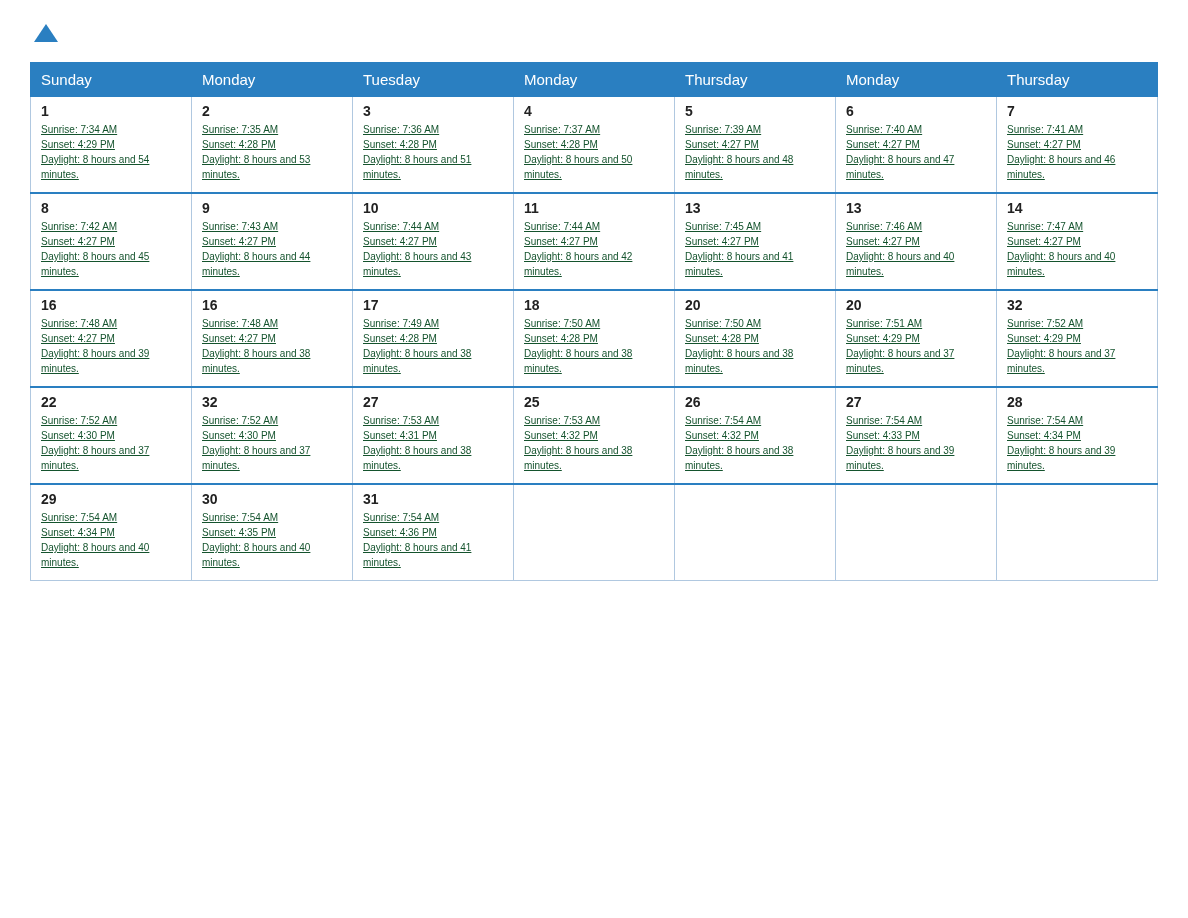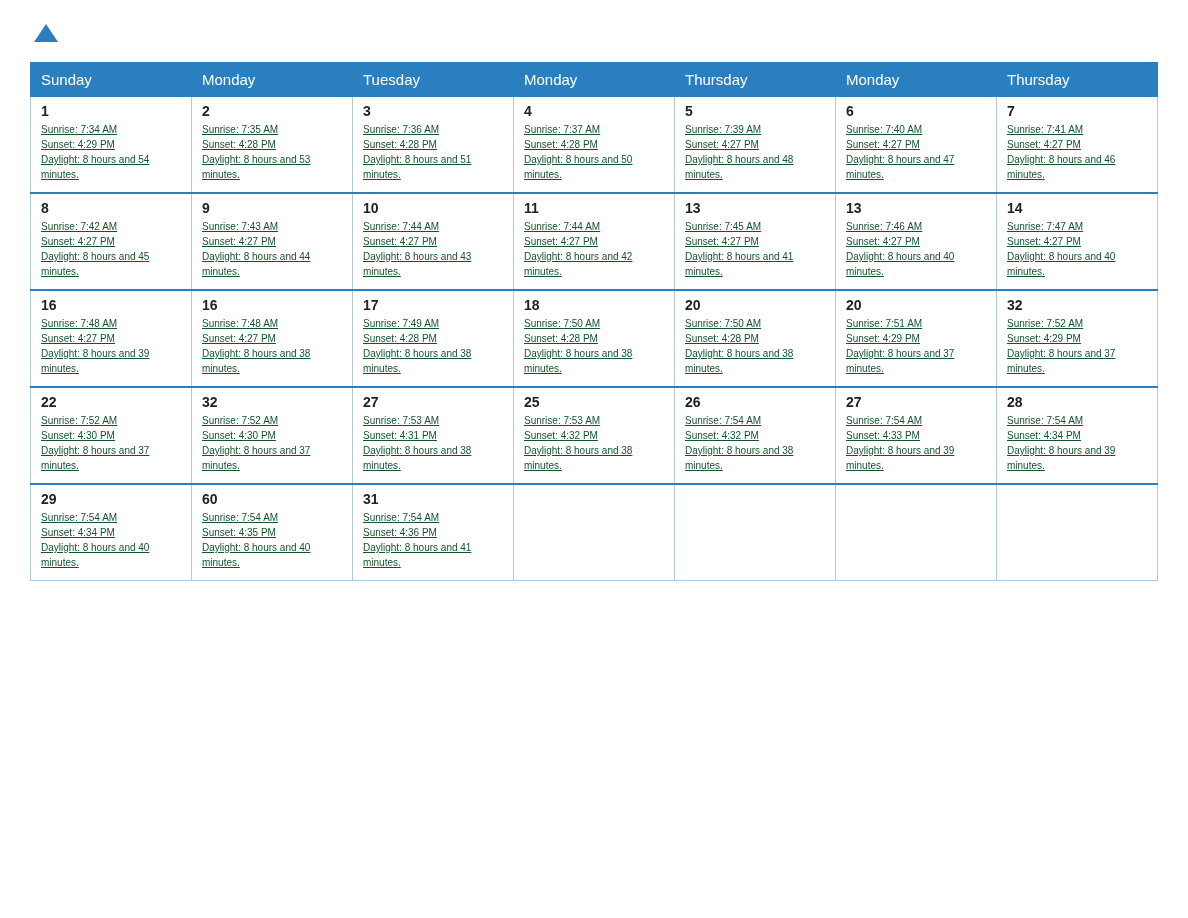--- a/index.html
+++ b/index.html
@@ -262,7 +262,7 @@
           <div class="day-info">Sunrise: 7:54 AM<br>Sunset: 4:34 PM<br>Daylight: 8 hours and 40 minutes.</div>
         </td>
         <td>
-          <span class="day-number">60</span>
+          <span class="day-number">30</span>
           <div class="day-info">Sunrise: 7:54 AM<br>Sunset: 4:35 PM<br>Daylight: 8 hours and 40 minutes.</div>
         </td>
         <td>

